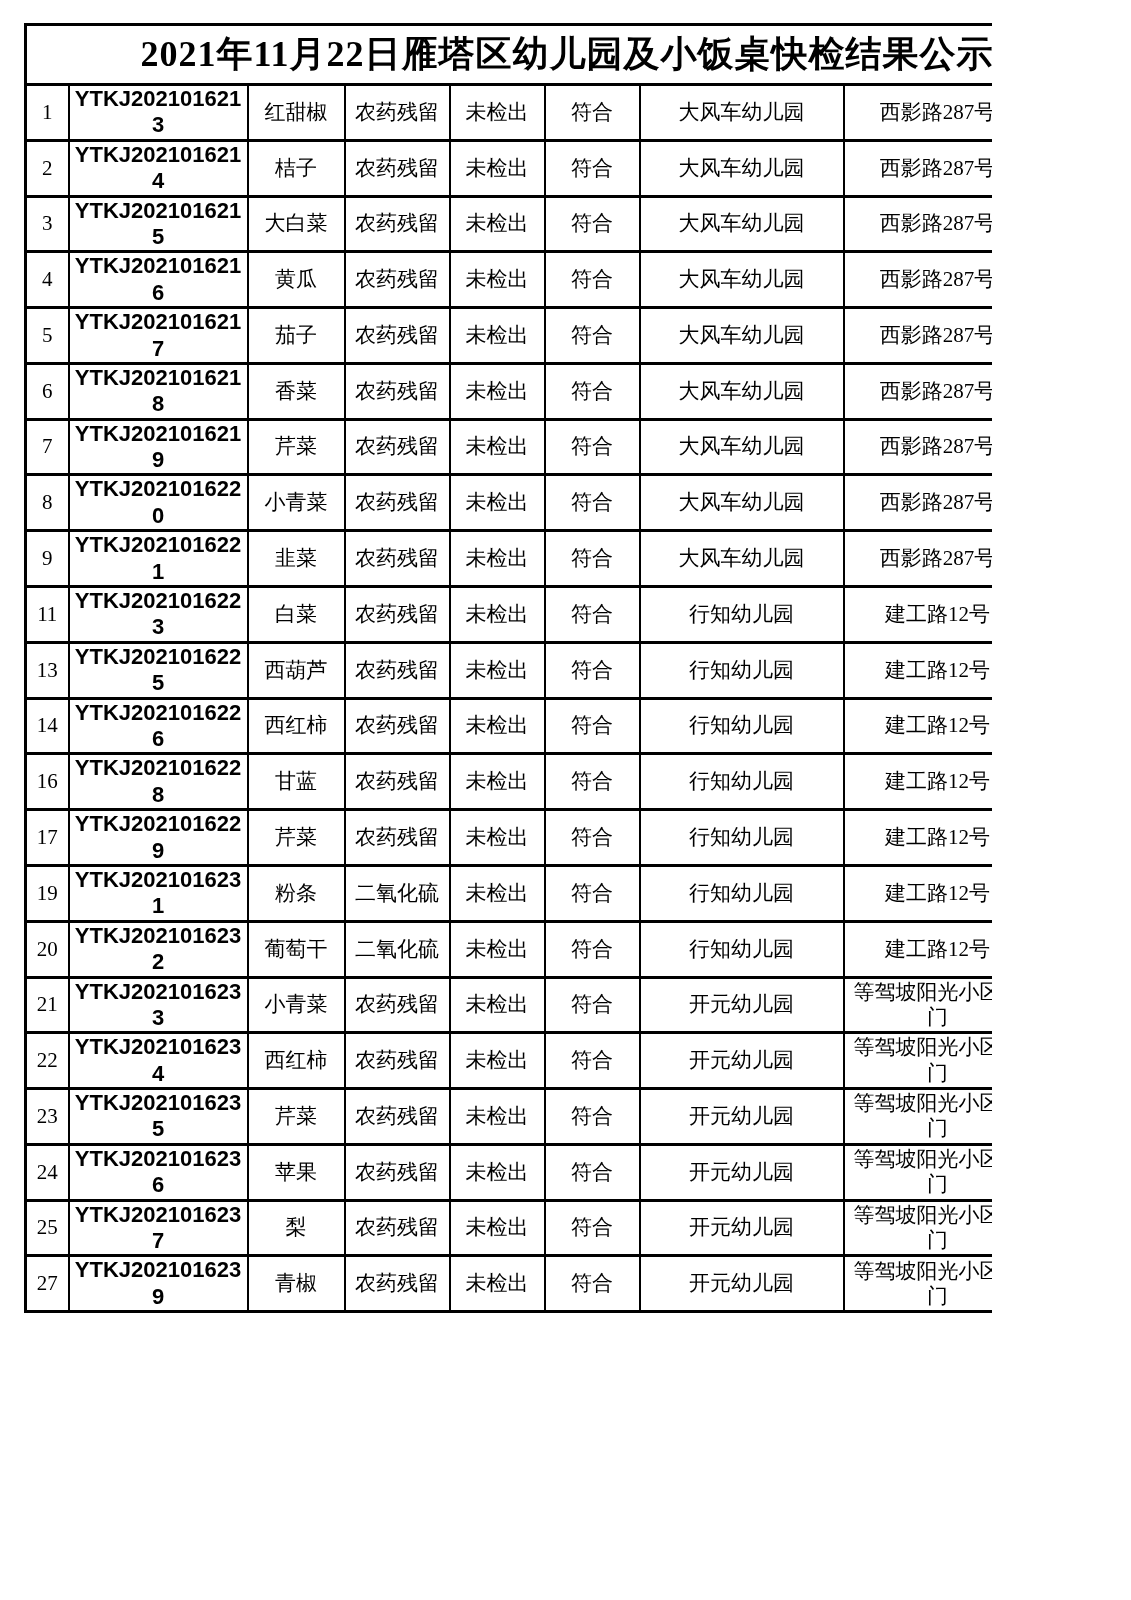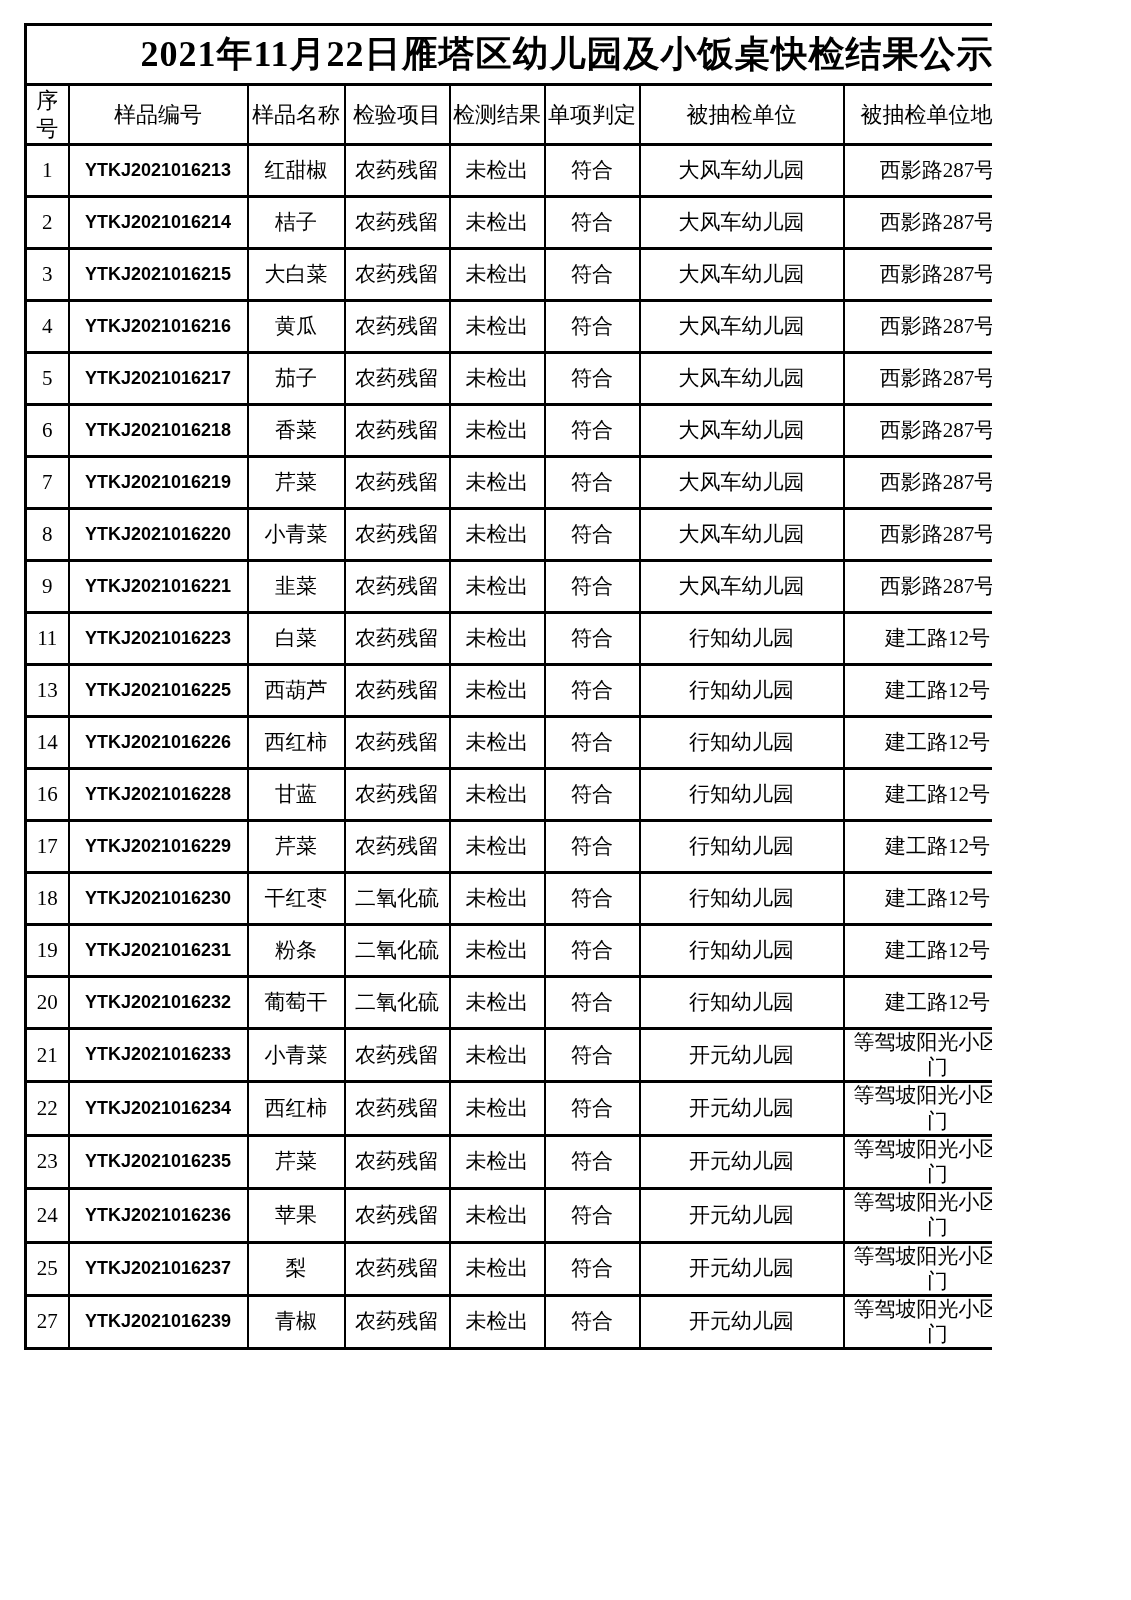--- a/index.html
+++ b/index.html
@@ -82,17 +82,6 @@
       <tr>
         <th class="title-cell" colspan="9">2021年11月22日雁塔区幼儿园及小饭桌快检结果公示</th>
       </tr>
-      <tr class="header-row" id="header-row">
-          <th class="c0">序号</th>
-          <th class="c1">样品编号</th>
-          <th class="c2">样品名称</th>
-          <th class="c3">检验项目</th>
-          <th class="c4">检测结果</th>
-          <th class="c5">单项判定</th>
-          <th class="c6">被抽检单位</th>
-          <th class="c7">被抽检单位地址</th>
-          <th class="c8">备注</th>
-        </tr>
     </thead>
     <tbody id="table-body">
         <tr>

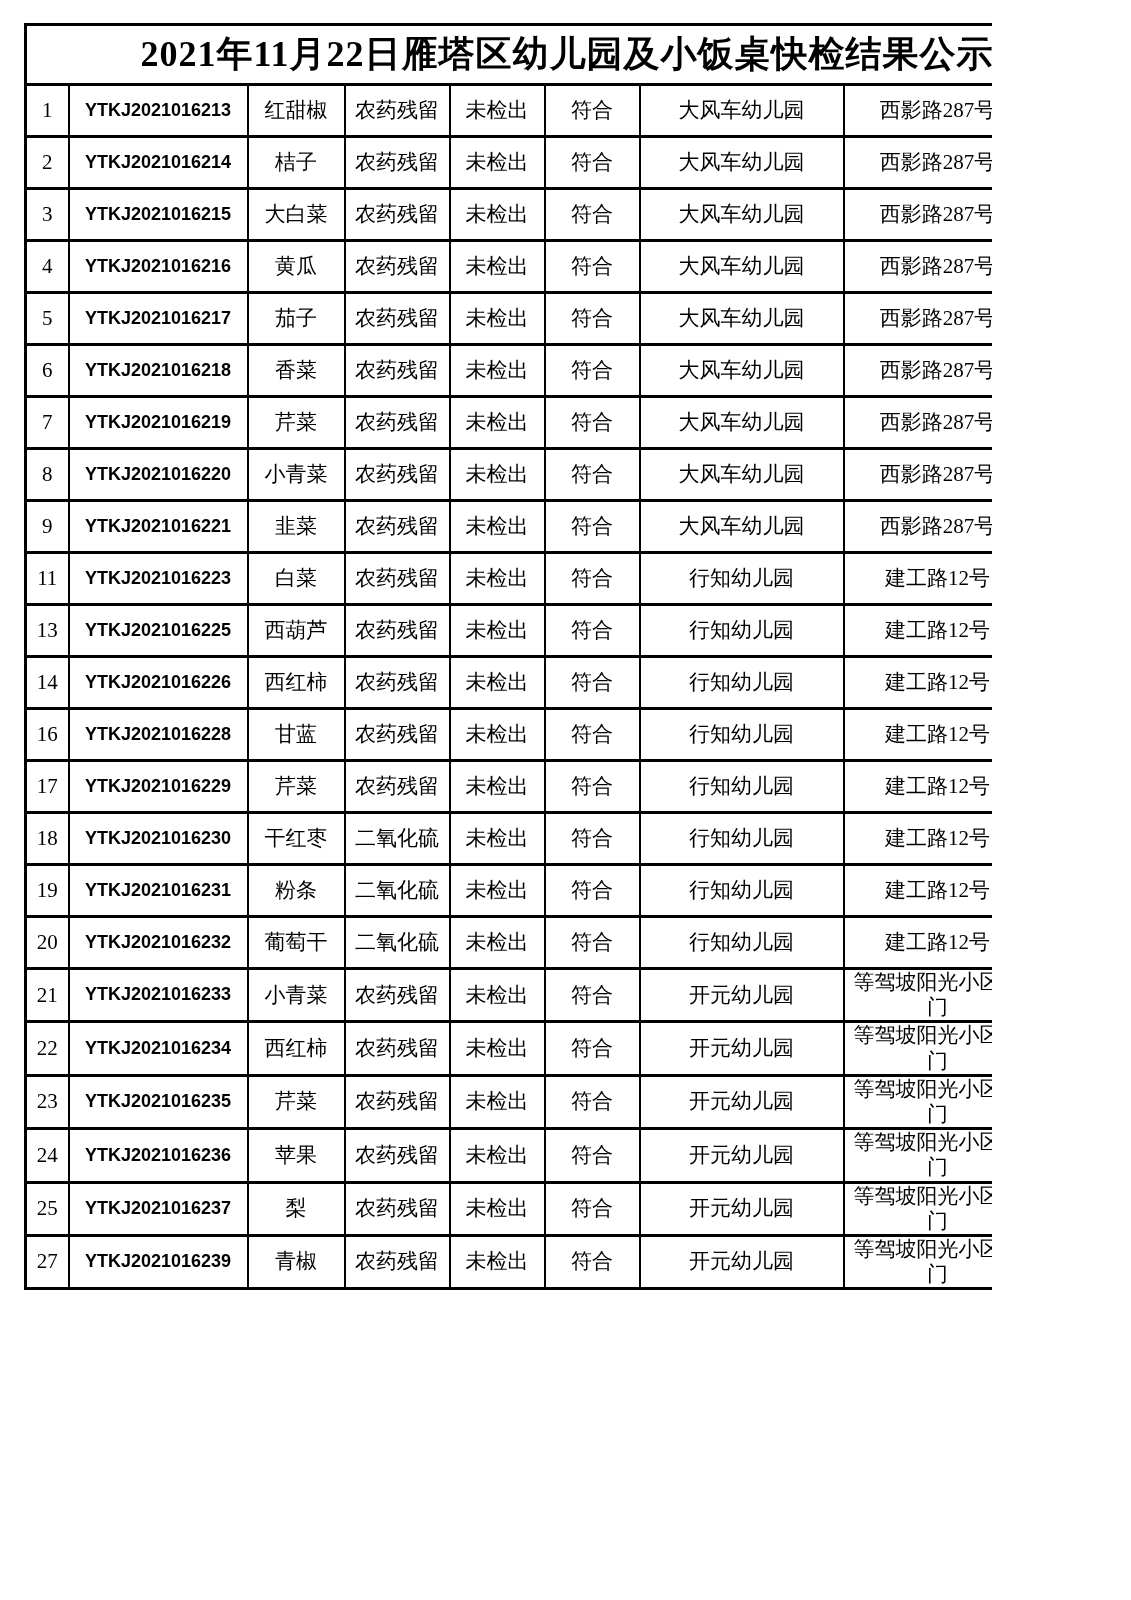--- a/index.html
+++ b/index.html
@@ -57,7 +57,7 @@
   tbody td.c1 {
     font-family: "Liberation Sans", "DejaVu Sans", sans-serif;
     font-weight: bold;
-    font-size: 18px;
+    font-size: 22px;
   }
   tbody td.c0 { font-size: 21px; }
   tbody td.c7 { font-size: 21px; }

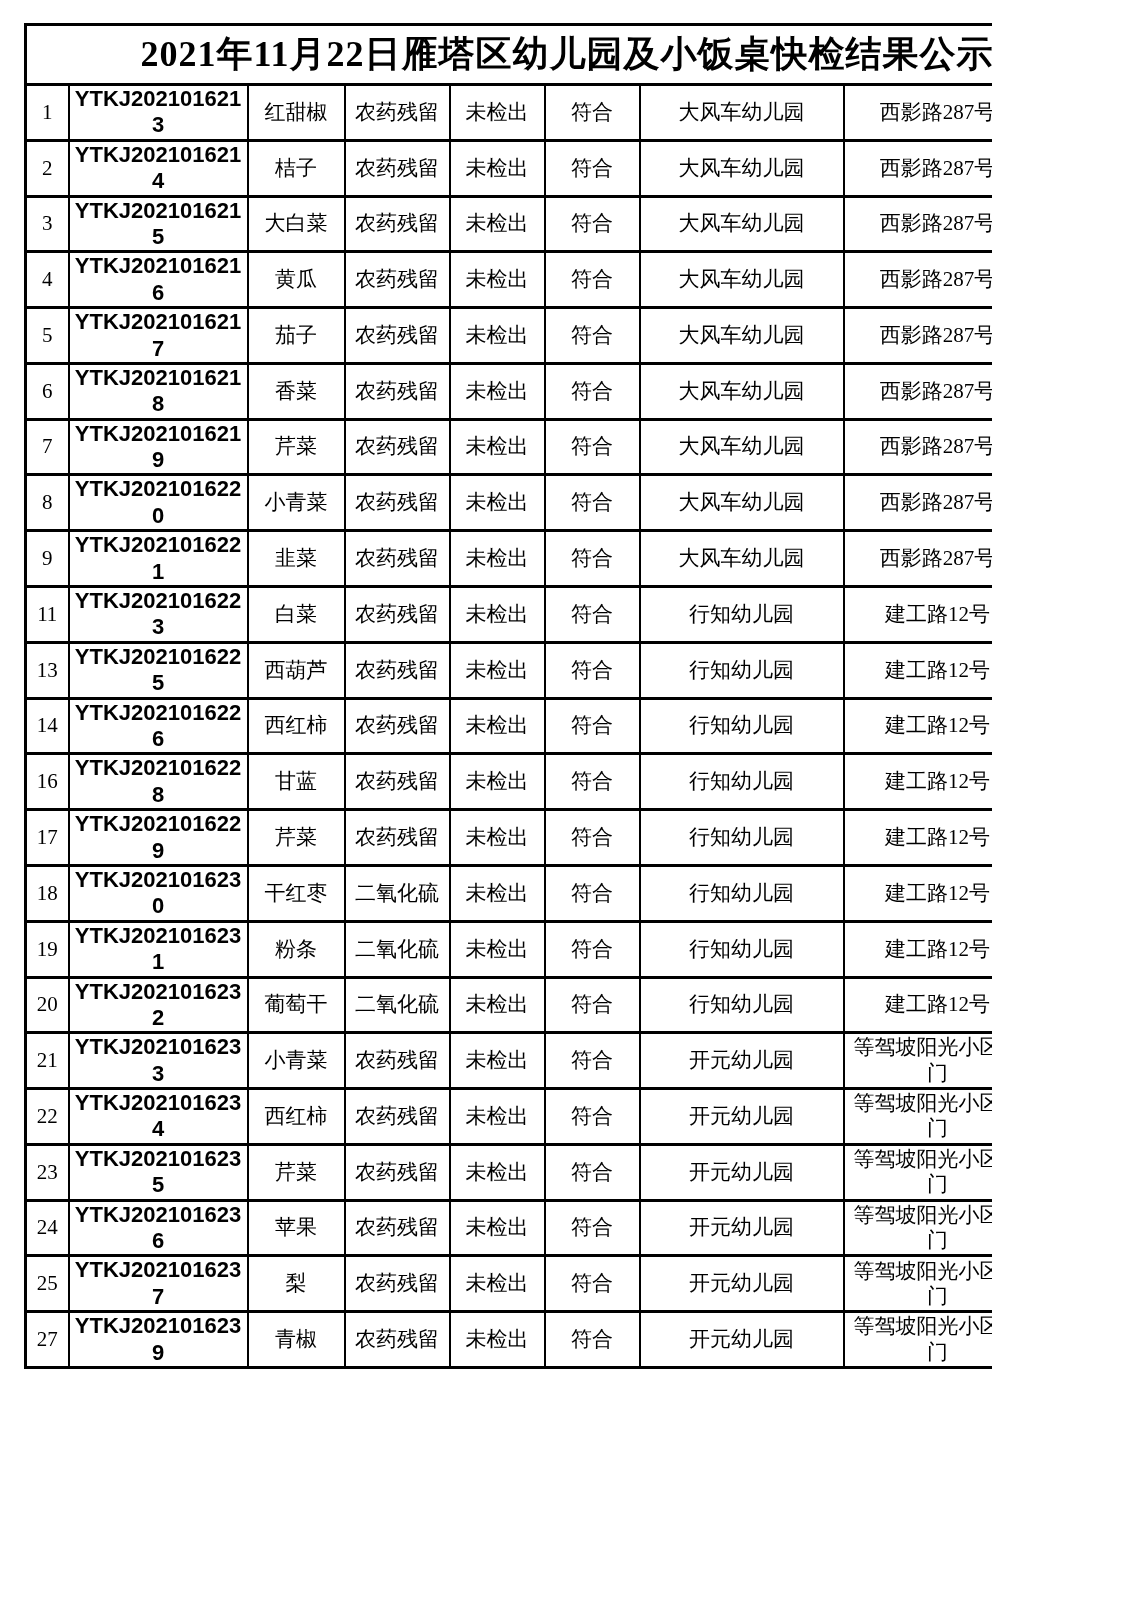--- a/index.html
+++ b/index.html
@@ -239,17 +239,6 @@
           <td class="c8">/</td>
         </tr>
         <tr>
-          <td class="c0">18</td>
-          <td class="c1">YTKJ2021016230</td>
-          <td class="c2">干红枣</td>
-          <td class="c3">二氧化硫</td>
-          <td class="c4">未检出</td>
-          <td class="c5">符合</td>
-          <td class="c6">行知幼儿园</td>
-          <td class="c7">建工路12号</td>
-          <td class="c8">/</td>
-        </tr>
-        <tr>
           <td class="c0">19</td>
           <td class="c1">YTKJ2021016231</td>
           <td class="c2">粉条</td>

